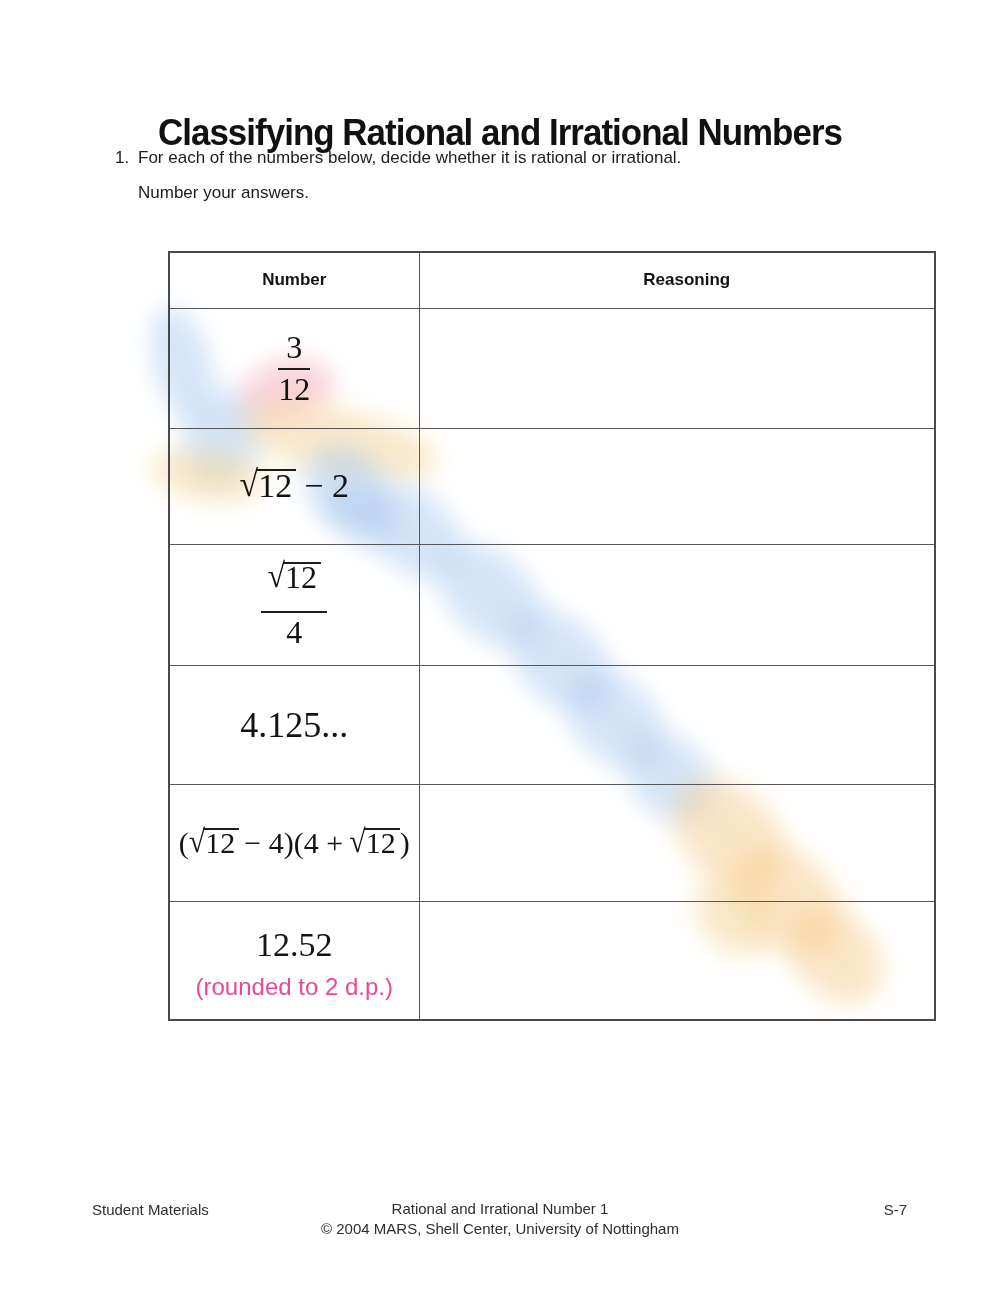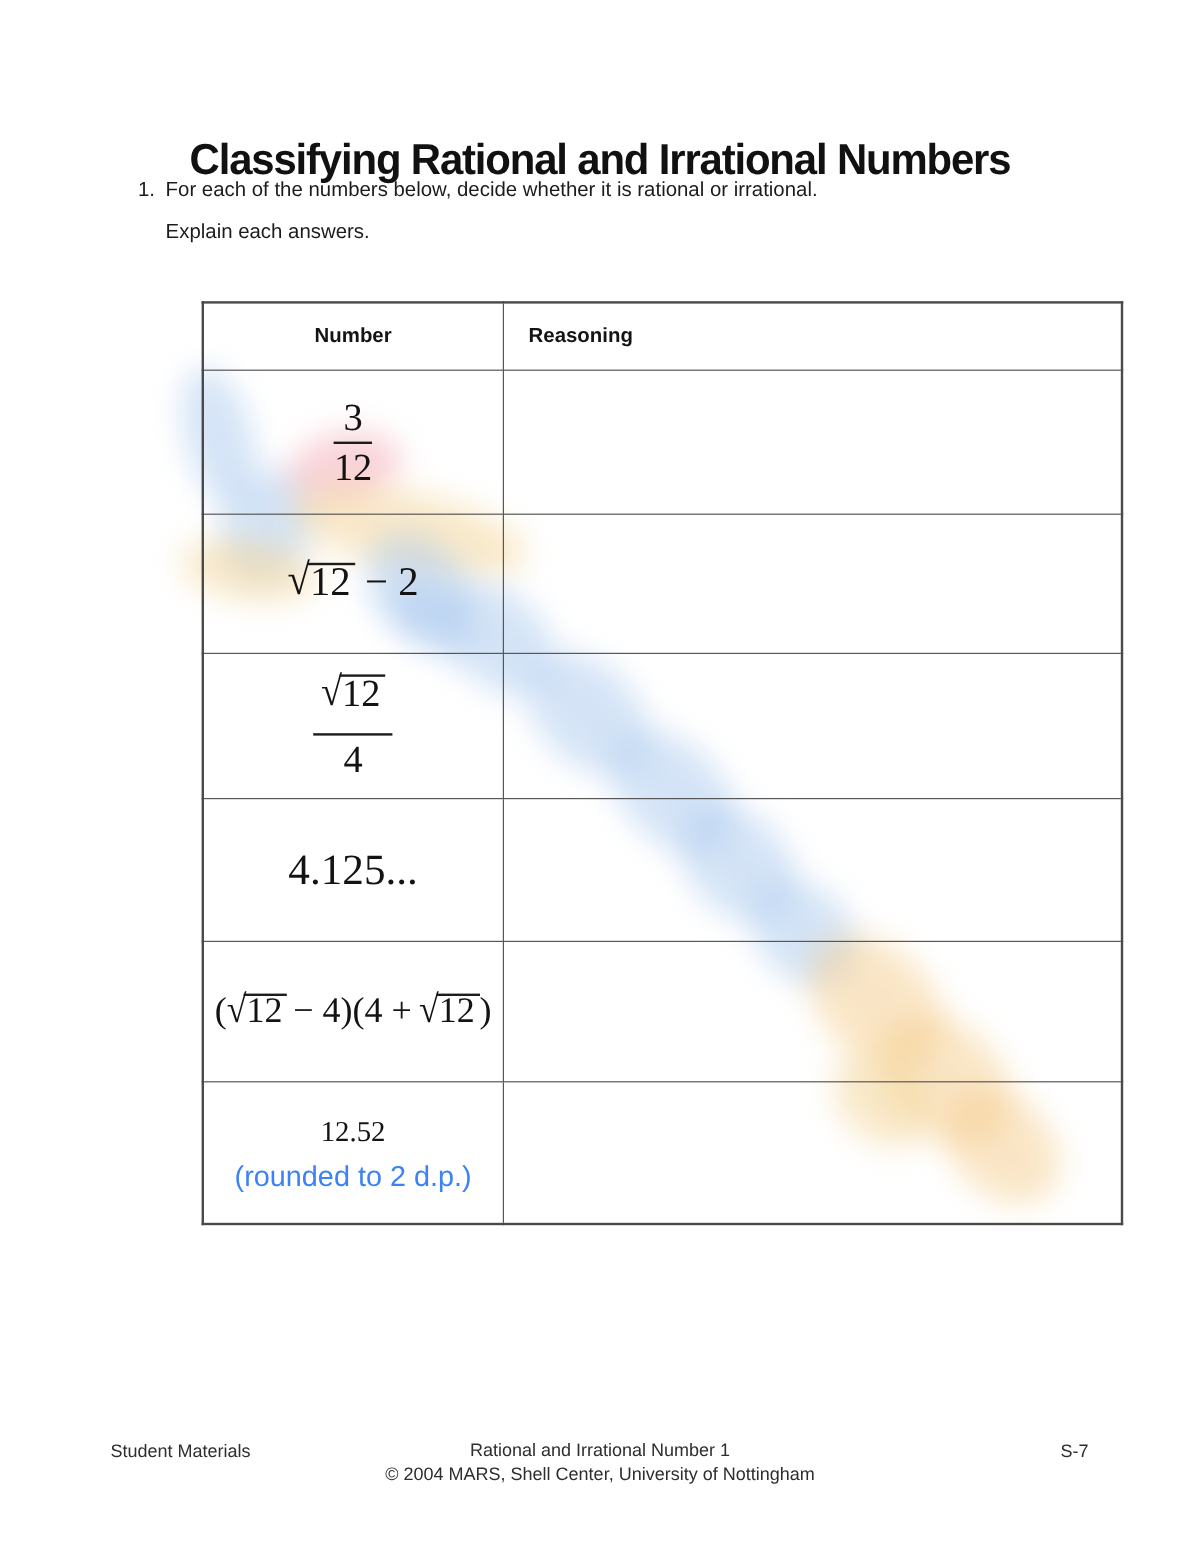--- a/index.html
+++ b/index.html
@@ -109,7 +109,7 @@
     <span class="instr-num">1.</span>
     <span>For each of the numbers below, decide whether it is rational or irrational.</span>
   </div>
-  <div class="instr-line2">Explain each answers.</div>
+  <div class="instr-line2">Number your answers.</div>
 </div>
 
 <table class="worksheet">

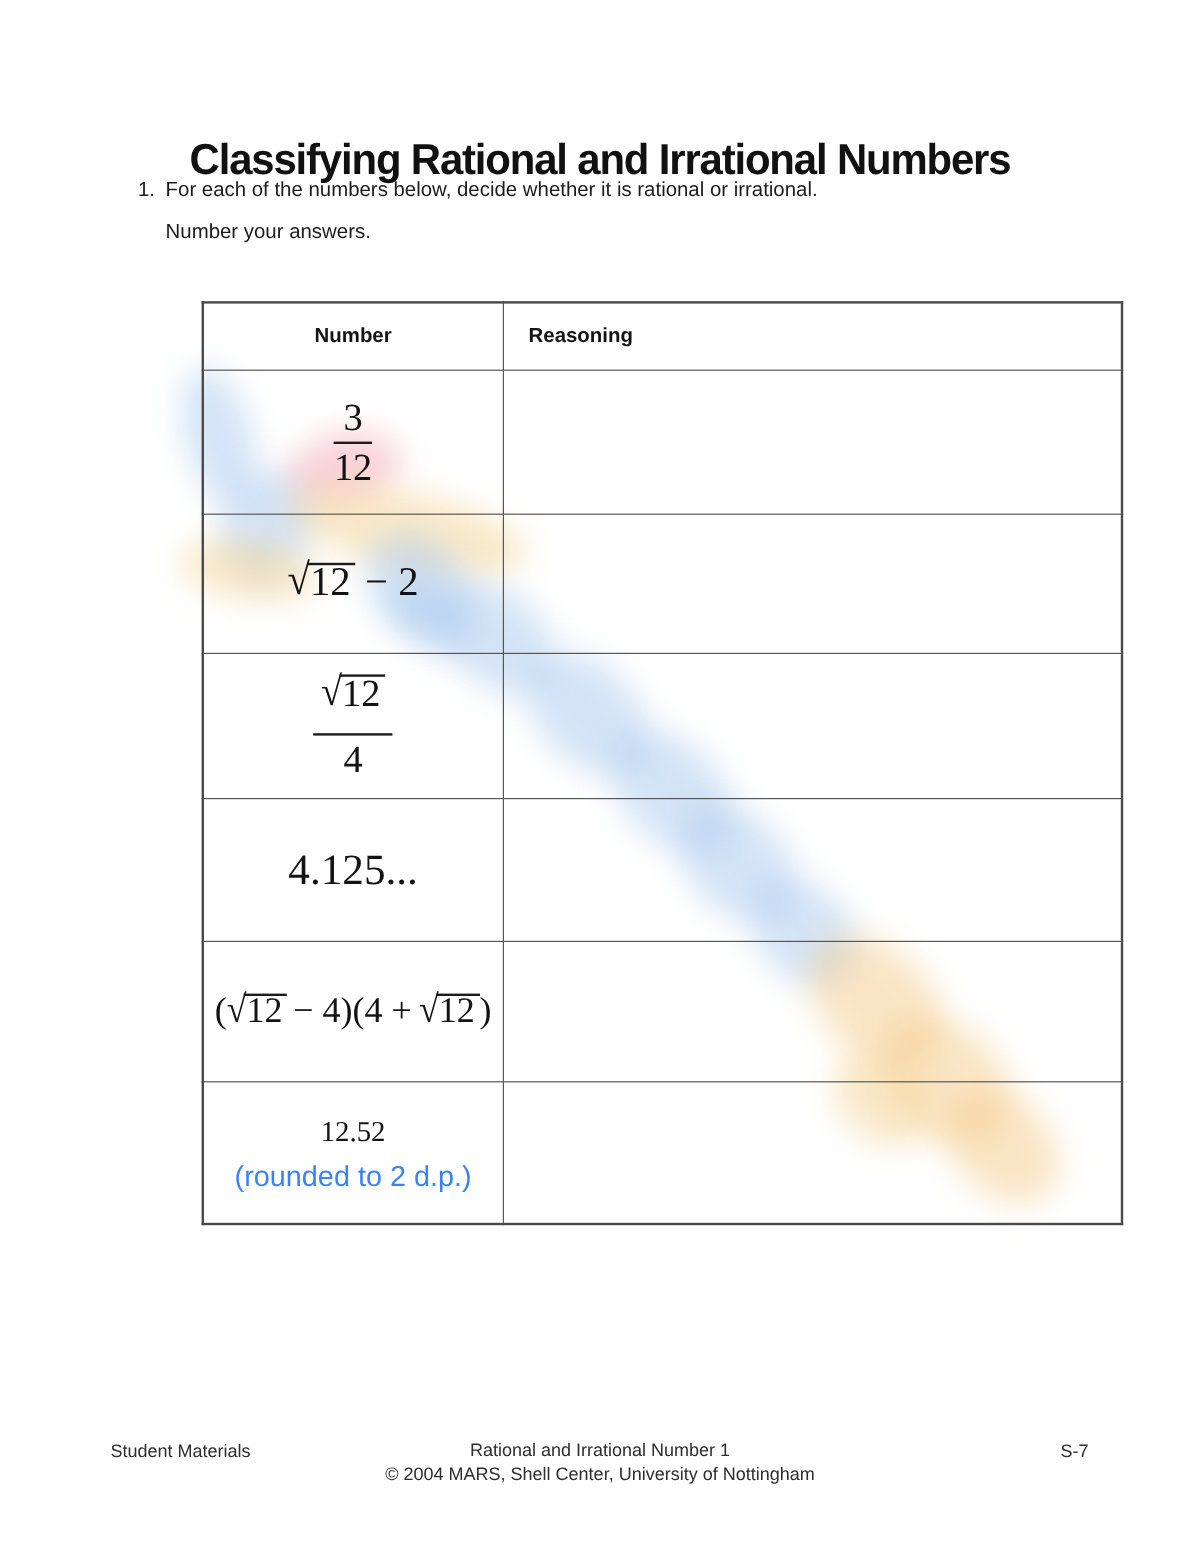--- a/index.html
+++ b/index.html
@@ -38,7 +38,7 @@
   table.worksheet th, table.worksheet td { border: 1px solid #575757; background: transparent; }
   table.worksheet thead tr { height: 56px; }
   th.h-number { width: 250px; text-align: center; font-size: 17px; font-weight: bold; color: #141414; }
-  th.h-reasoning { width: 516px; text-align: left; padding-left: 21px; font-size: 17px; font-weight: bold; color: #141414; }
+  th.h-reasoning { width: 516px; text-align: center; padding-left: 21px; font-size: 17px; font-weight: bold; color: #141414; }
 
   tbody tr:nth-of-type(1) { height: 120px; }
   tbody tr:nth-of-type(2) { height: 116px; }

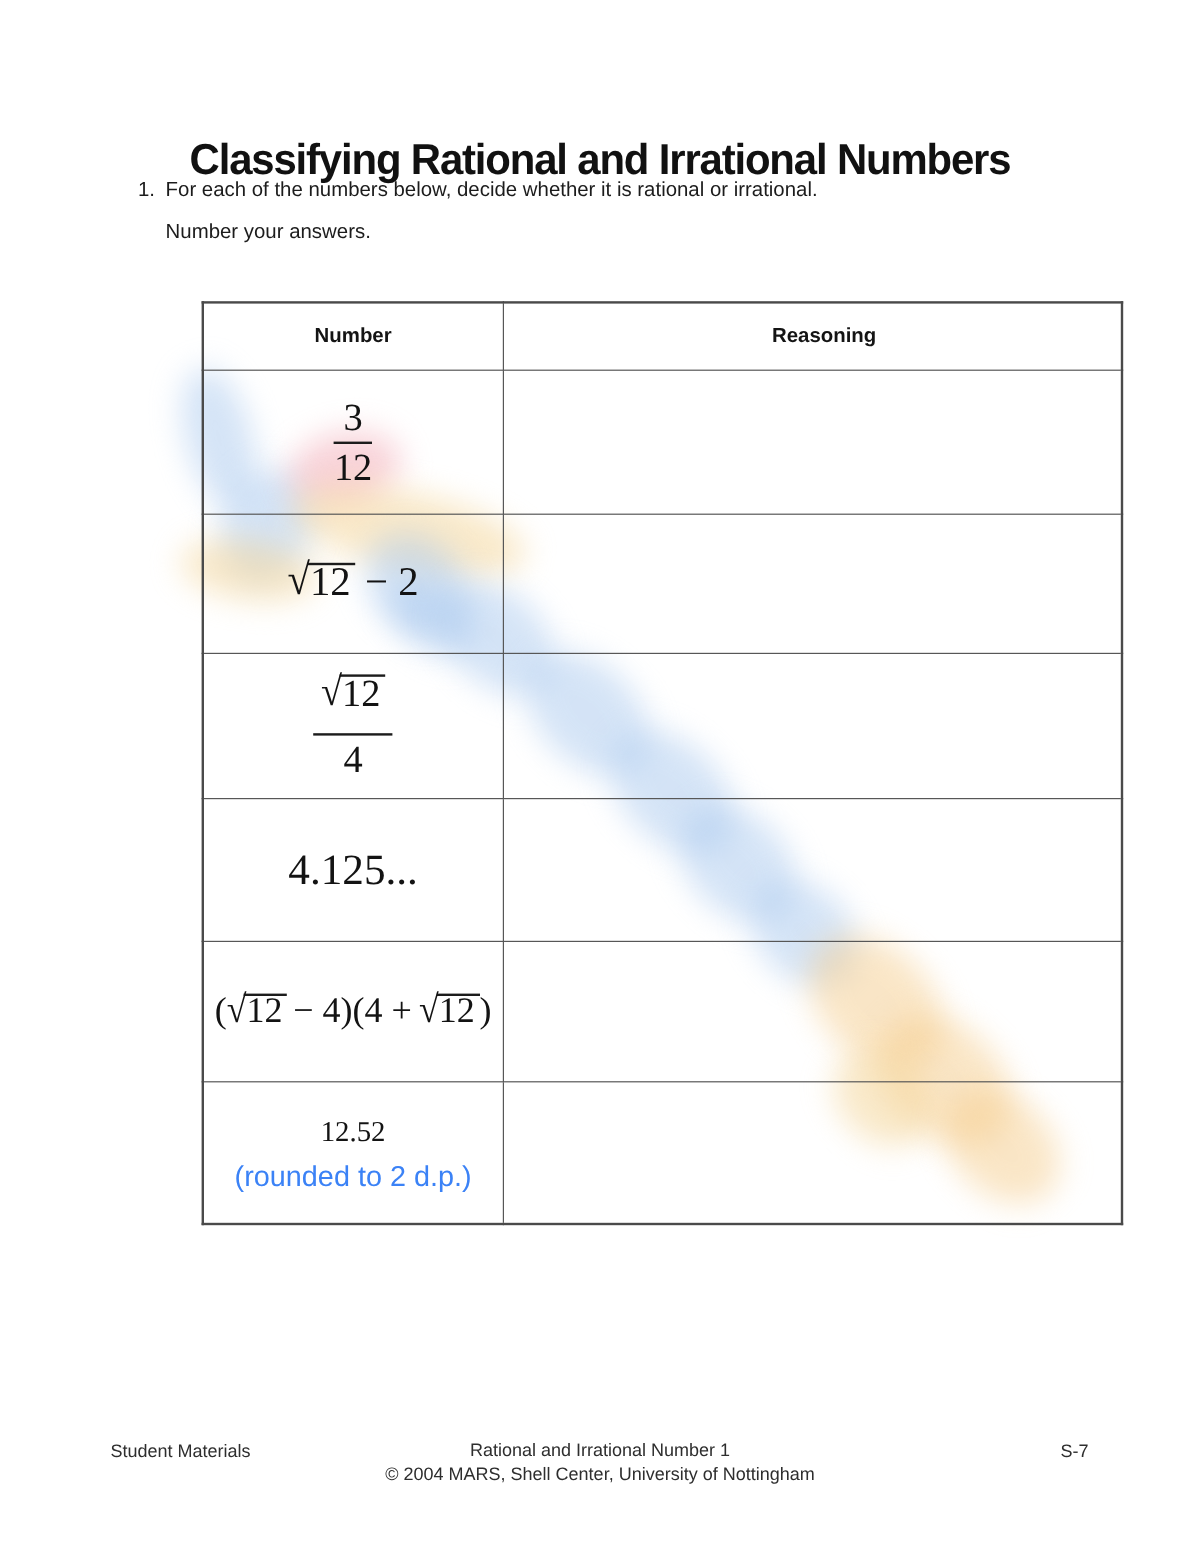--- a/index.html
+++ b/index.html
@@ -71,7 +71,7 @@
   .m-product .mid { margin: 0 6px 0 5px; }
 
   .r7-block { padding-top: 6px; }
-  .r7-line1 { font-size: 24px; }
+  .r7-line1 { font-size: 34px; }
   .r7-line2 { font-family: "Liberation Sans", sans-serif; font-size: 24px; margin-top: 9px; color: #3b82f6; }
 
   

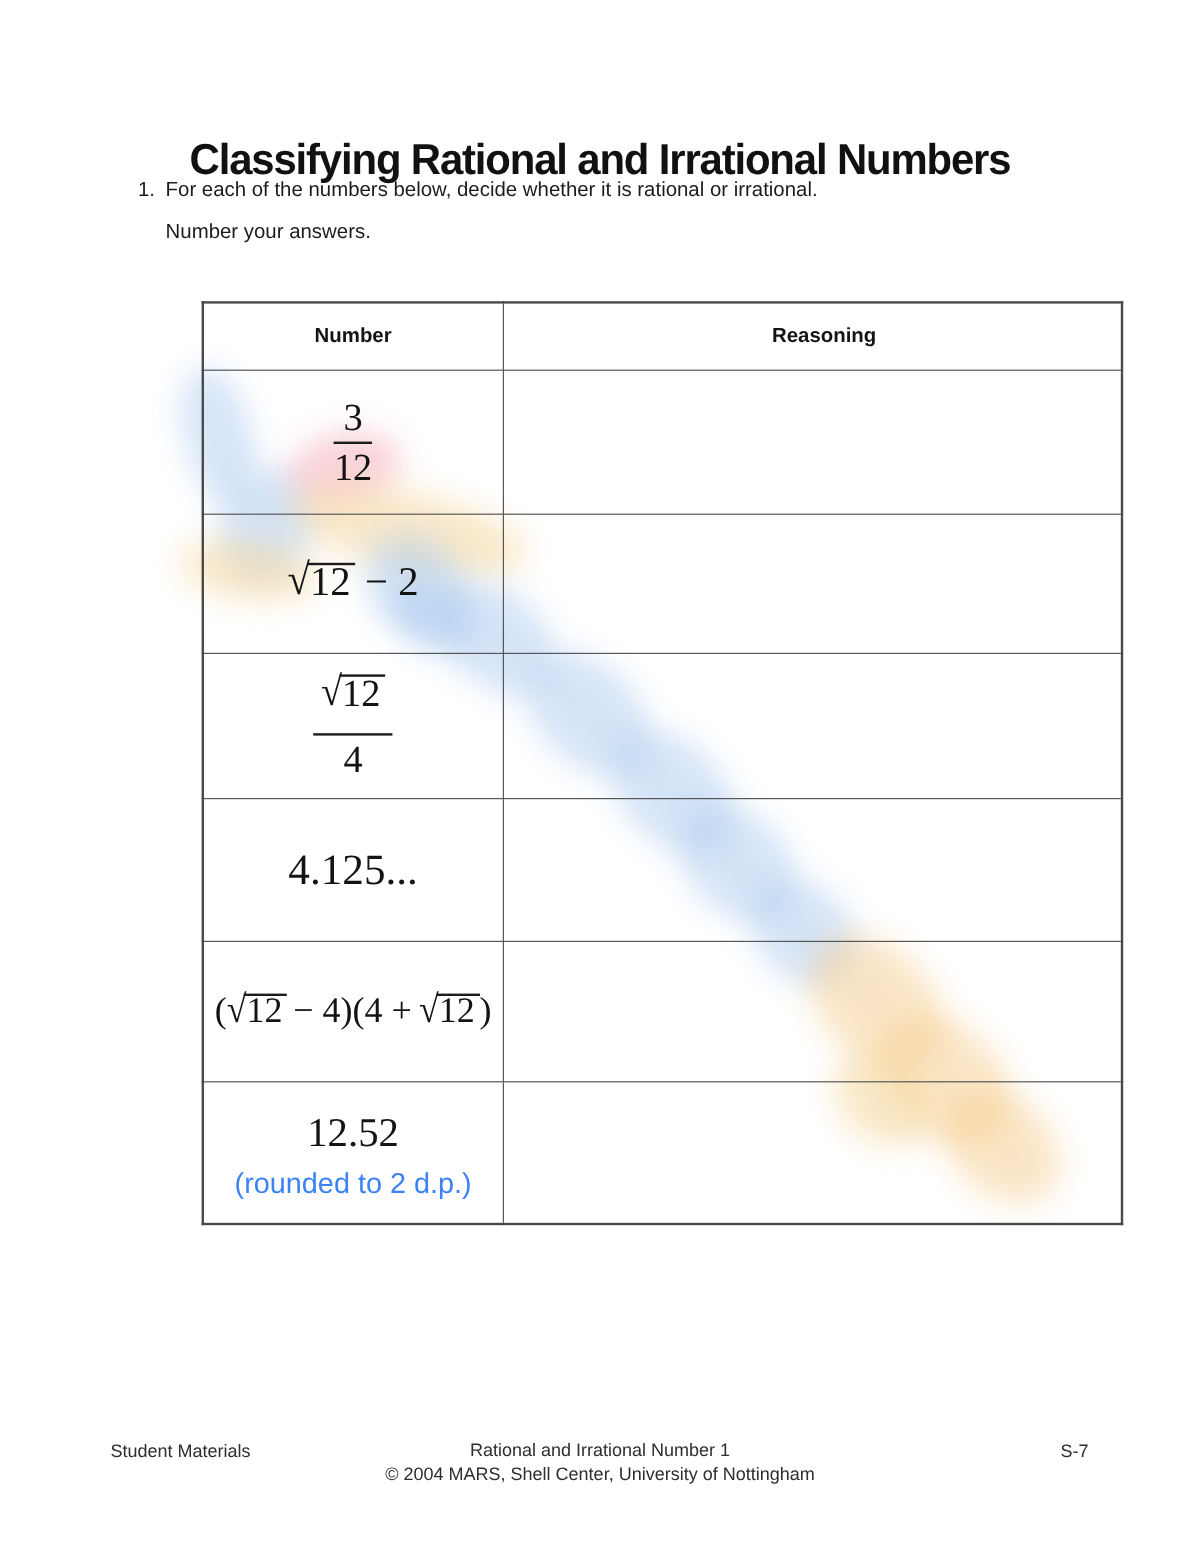--- a/index.html
+++ b/index.html
@@ -72,7 +72,7 @@
 
   .r7-block { padding-top: 6px; }
   .r7-line1 { font-size: 34px; }
-  .r7-line2 { font-family: "Liberation Sans", sans-serif; font-size: 24px; margin-top: 9px; color: #3b82f6; }
+  .r7-line2 { font-family: "Liberation Sans", sans-serif; font-size: 24px; margin-top: 9px; color: #ec4899; }
 
   
   .footer-left  { position: absolute; left: 92px;  top: 1201px; font-size: 15px; color: #2e2e2e; z-index: 1; }

